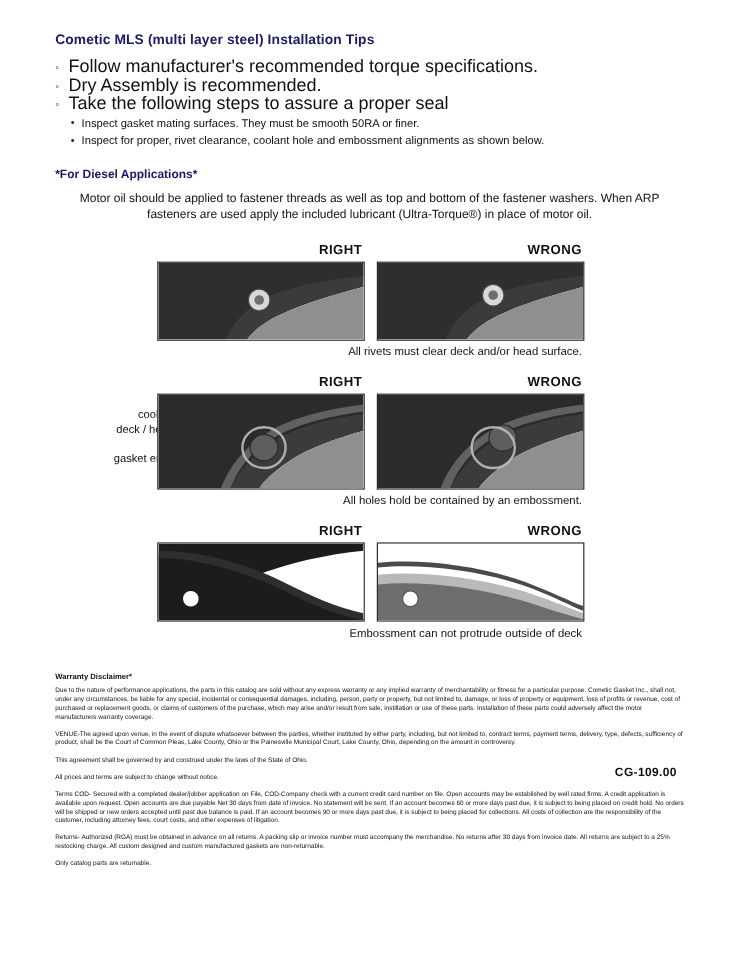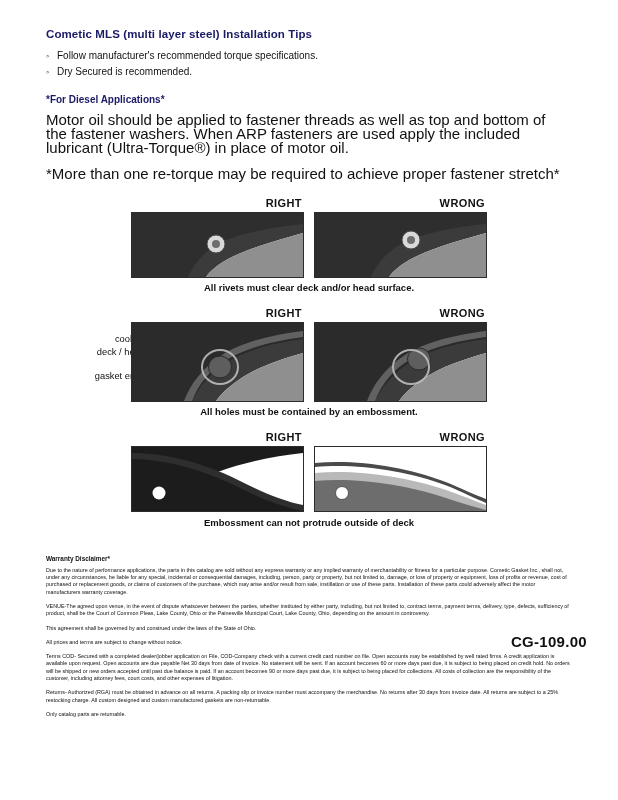--- a/index.html
+++ b/index.html
@@ -35,7 +35,7 @@
     padding: 0;
   }
   ul.bullets > li {
-    font-size: 10px;
+    font-size: 15px;
     line-height: 14.5px;
     position: relative;
     padding-left: 11px;

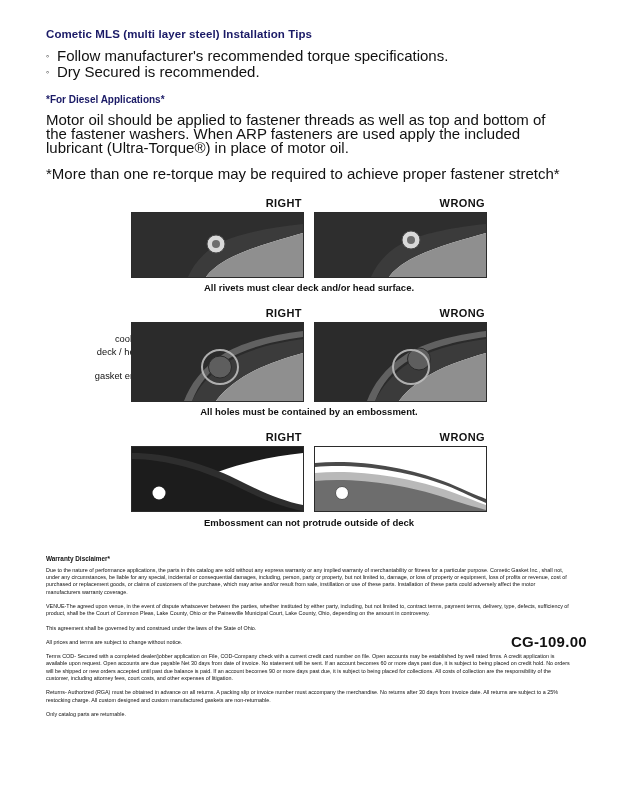--- a/index.html
+++ b/index.html
@@ -171,7 +171,7 @@
 
   <ul class="bullets">
     <li>Follow manufacturer's recommended torque specifications.</li>
-    <li>Dry Secured is recommended.</li>
+    <li>Dry Assembly is recommended.</li>
   </ul>
 
   <h2 class="section">*For Diesel Applications*</h2>

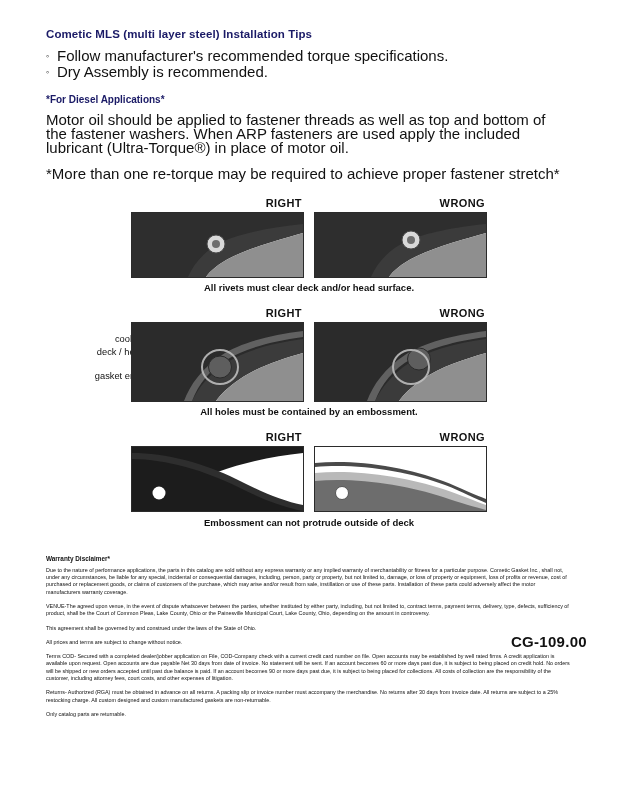--- a/index.html
+++ b/index.html
@@ -172,6 +172,7 @@
   <ul class="bullets">
     <li>Follow manufacturer's recommended torque specifications.</li>
     <li>Dry Assembly is recommended.</li>
+    <li>Take the following steps to assure a proper seal</li>
   </ul>
 
   <h2 class="section">*For Diesel Applications*</h2>

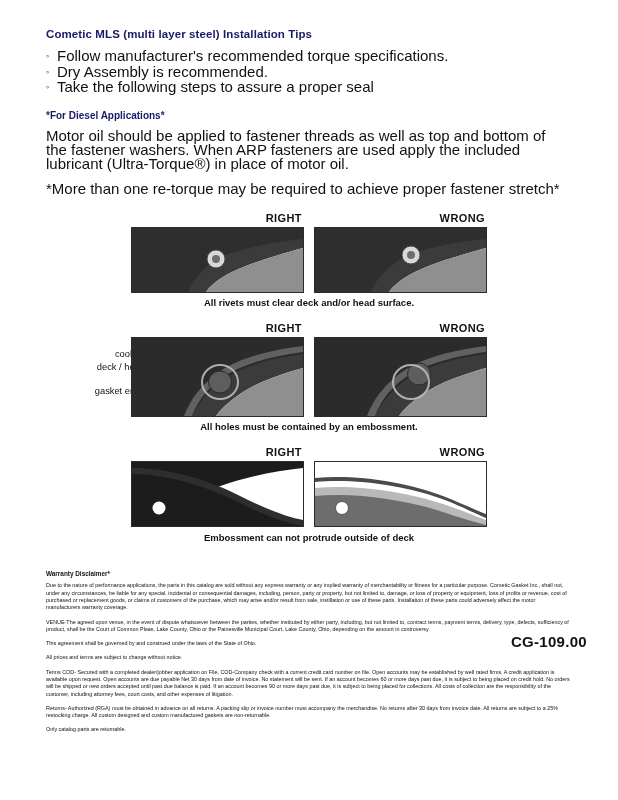--- a/index.html
+++ b/index.html
@@ -173,6 +173,10 @@
     <li>Follow manufacturer's recommended torque specifications.</li>
     <li>Dry Assembly is recommended.</li>
     <li>Take the following steps to assure a proper seal</li>
+  </ul>
+  <ul class="subbullets">
+    <li>Inspect gasket mating surfaces.  They must be smooth 50RA or finer.</li>
+    <li>Inspect for proper, rivet clearance, coolant hole and embossment alignments as shown below.</li>
   </ul>
 
   <h2 class="section">*For Diesel Applications*</h2>

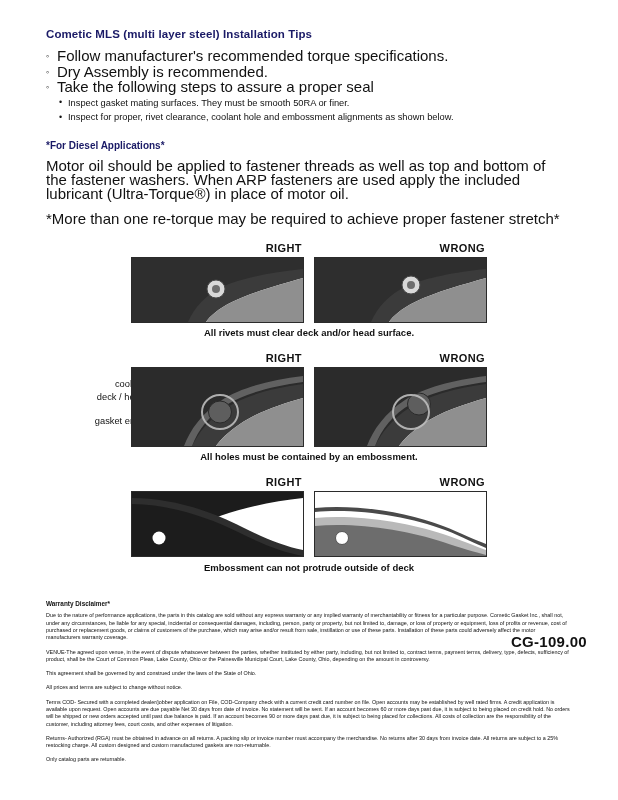--- a/index.html
+++ b/index.html
@@ -73,9 +73,10 @@
     margin: 15px 0 8px 0;
   }
   p.body {
-    font-size: 15px;
+    font-size: 10px;
     line-height: 14.2px;
     margin: 0 0 11px 0;
+    text-align: center;
   }
   p.body.last { margin-bottom: 0; }
 

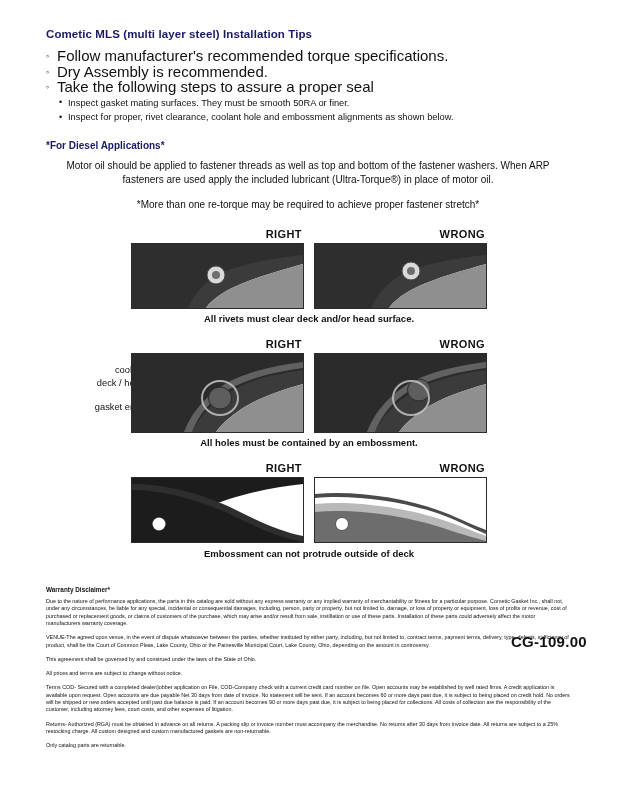--- a/index.html
+++ b/index.html
@@ -183,7 +183,6 @@
   <h2 class="section">*For Diesel Applications*</h2>
 
   <p class="body">Motor oil should be applied to fastener threads as well as top and bottom of the fastener washers. When ARP fasteners are used apply the included lubricant (Ultra-Torque®) in place of motor oil.</p>
-  <p class="body last">*More than one re-torque may be required to achieve proper fastener stretch*</p>
 
   <div class="figures">
 

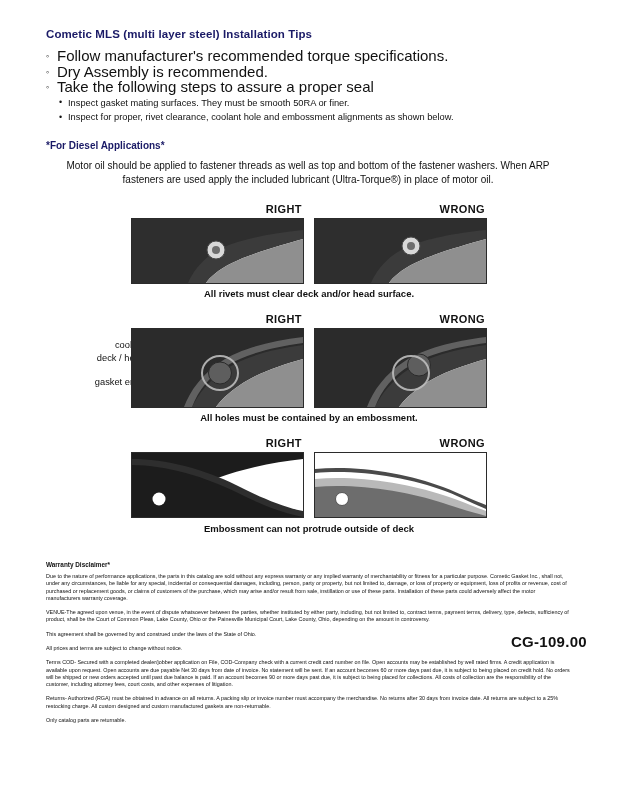--- a/index.html
+++ b/index.html
@@ -113,9 +113,8 @@
   .figcaption {
     font-size: 9.5px;
     margin: 4px 0 0 0;
-    text-align: center;
+    text-align: right;
     padding-left: 2px;
-    font-weight: bold;
   }
   .capwrap {
     width: 354px;

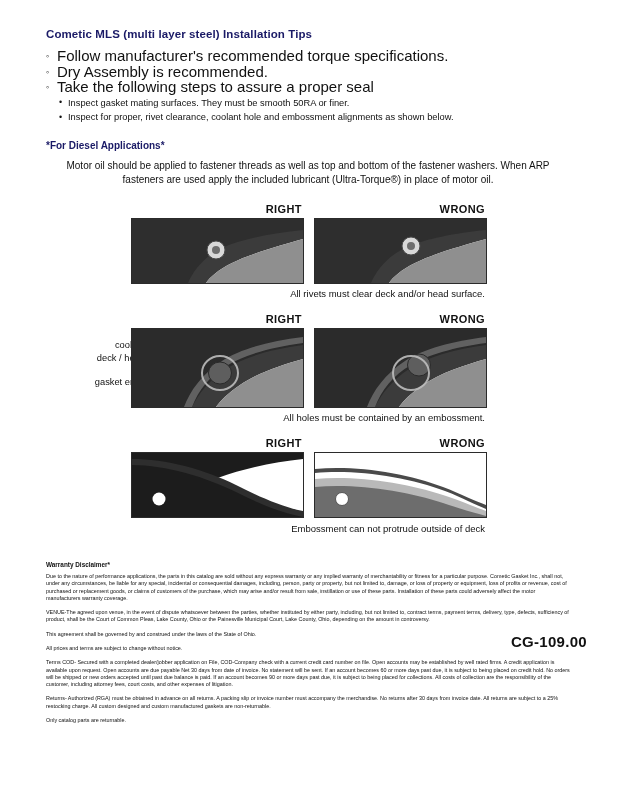--- a/index.html
+++ b/index.html
@@ -259,7 +259,7 @@
       </div>
     </div>
     <div class="capwrap">
-      <p class="figcaption">All holes must be contained by an embossment.</p>
+      <p class="figcaption">All holes hold be contained by an embossment.</p>
     </div>
 
     <div class="figrow" style="margin-top:14px;">

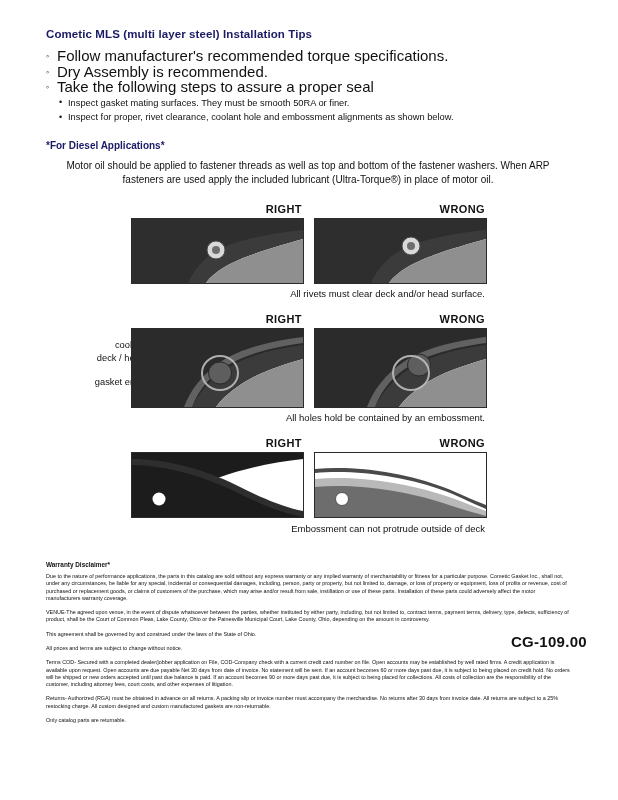--- a/index.html
+++ b/index.html
@@ -155,9 +155,9 @@
   }
   .footer-code {
     position: absolute;
-    right: 31px;
+    right: 54px;
     bottom: 18px;
-    font-size: 15px;
+    font-size: 10px;
     font-weight: bold;
     letter-spacing: 0.3px;
   }

